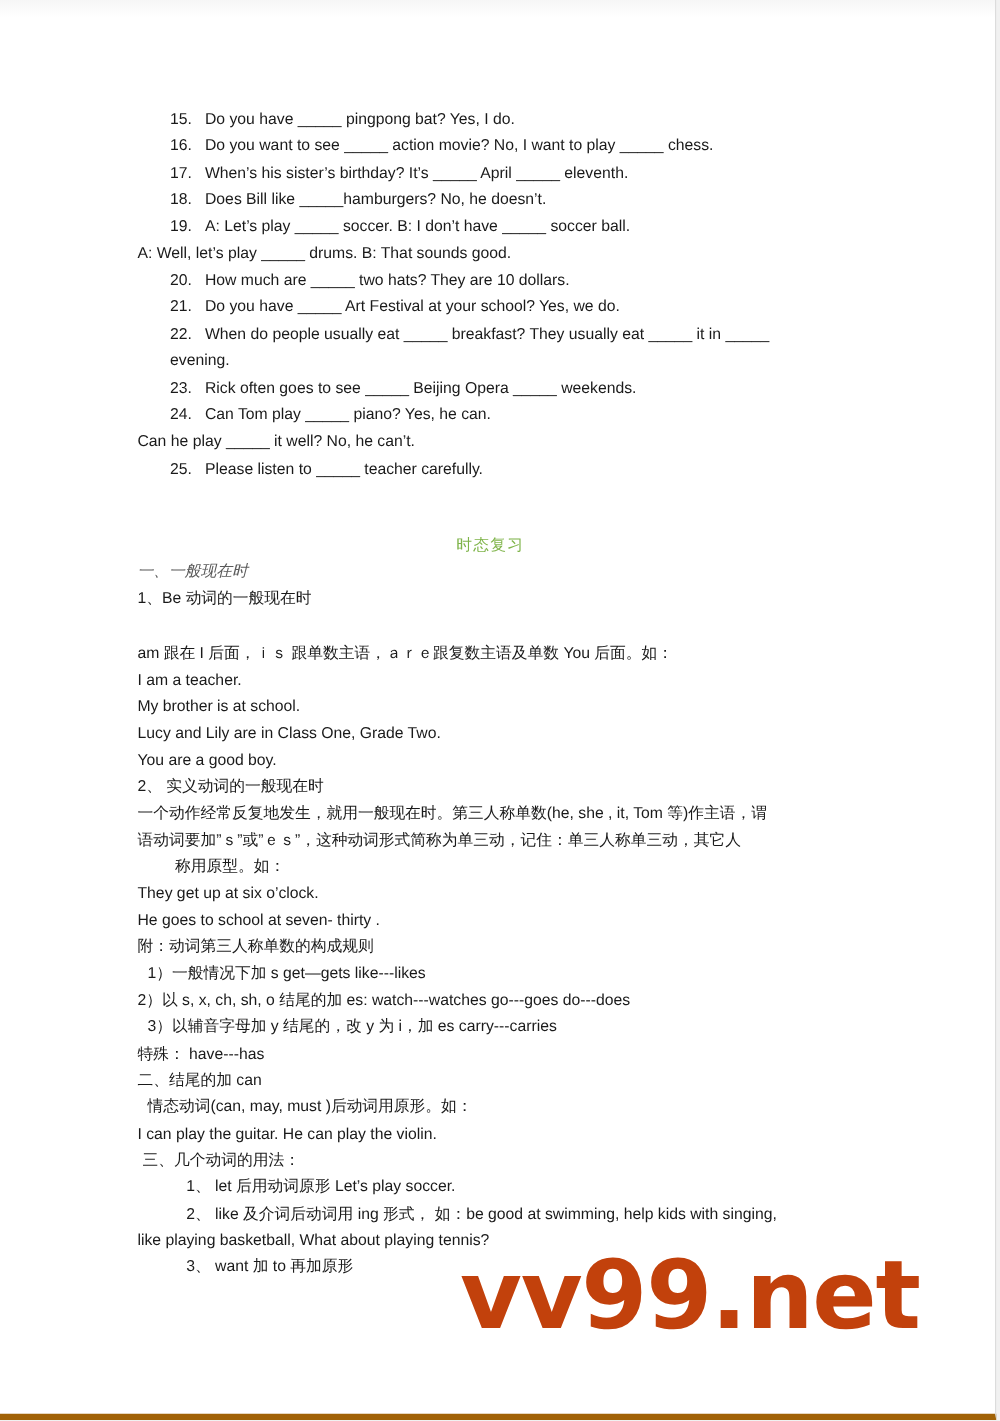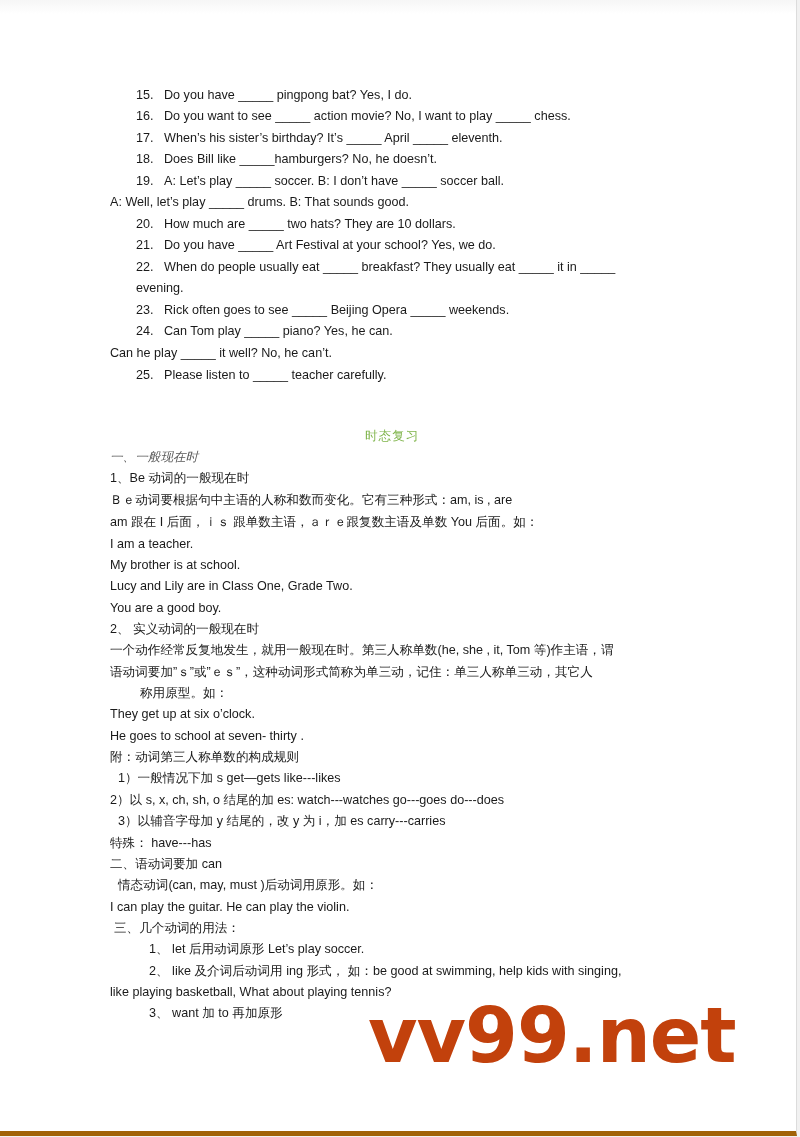--- a/index.html
+++ b/index.html
@@ -66,7 +66,6 @@
 
   <div class="line cn" style="left:110px; top:449px;font-style:italic;">一、一般现在时</div>
   <div class="line" style="left:110px; top:470px;">1、Be 动词的一般现在时</div>
-  <div class="line" style="left:110px; top:492px;">Ｂｅ动词要根据句中主语的人称和数而变化。它有三种形式：am, is , are</div>
   <div class="line" style="left:110px; top:514px;">am 跟在 I 后面，ｉｓ 跟单数主语，ａｒｅ跟复数主语及单数 You 后面。如：</div>
   <div class="line" style="left:110px; top:536px;">I am a teacher.</div>
   <div class="line" style="left:110px; top:557px;">My brother is at school.</div>

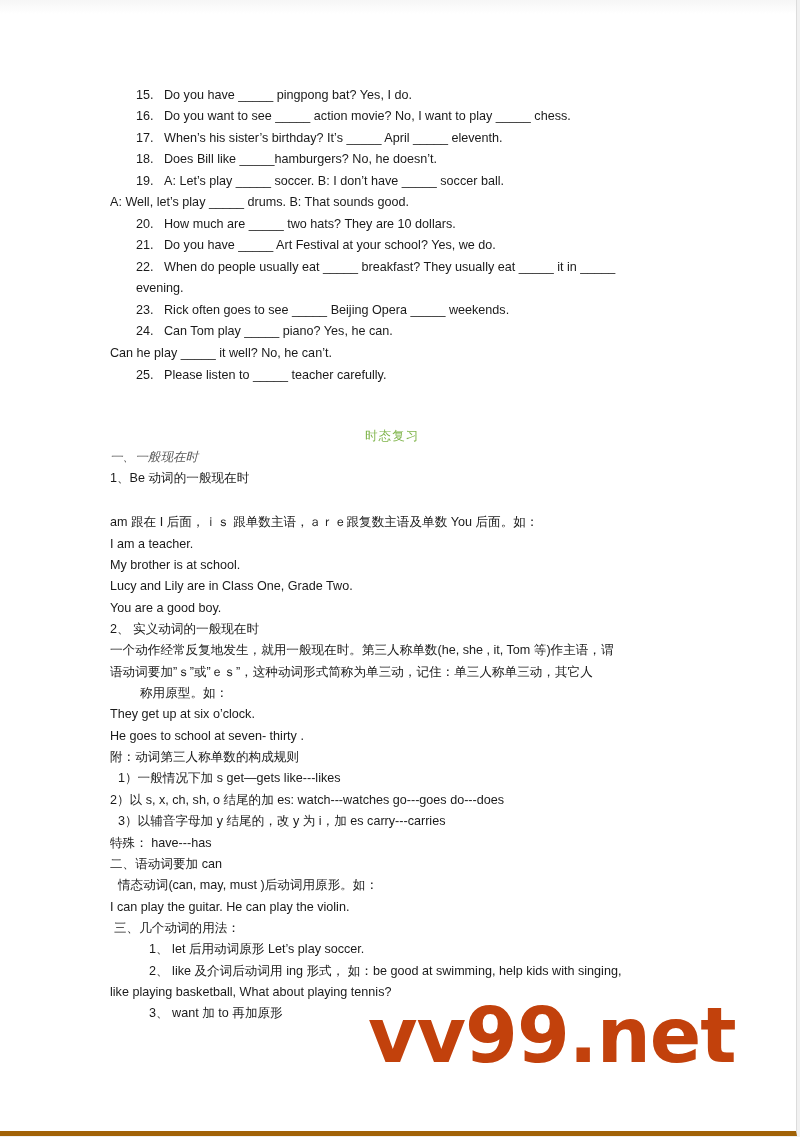--- a/index.html
+++ b/index.html
@@ -82,7 +82,7 @@
   <div class="line" style="left:110px; top:792px;">2）以 s, x, ch, sh, o 结尾的加 es: watch---watches    go---goes    do---does</div>
   <div class="line" style="left:118px; top:813px;">3）以辅音字母加 y 结尾的，改 y 为 i，加 es   carry---carries</div>
   <div class="line" style="left:110px; top:835px;">特殊：    have---has</div>
-  <div class="line" style="left:110px; top:856px;">二、语动词要加 can</div>
+  <div class="line" style="left:110px; top:856px;">二、结尾的加 can</div>
   <div class="line" style="left:110px; top:899px;">I can play the guitar.     He can play the violin.</div>
   <div class="line" style="left:118px; top:877px;">情态动词(can, may, must )后动词用原形。如：</div>
   <div class="line" style="left:114px; top:920px;">三、几个动词的用法：</div>

